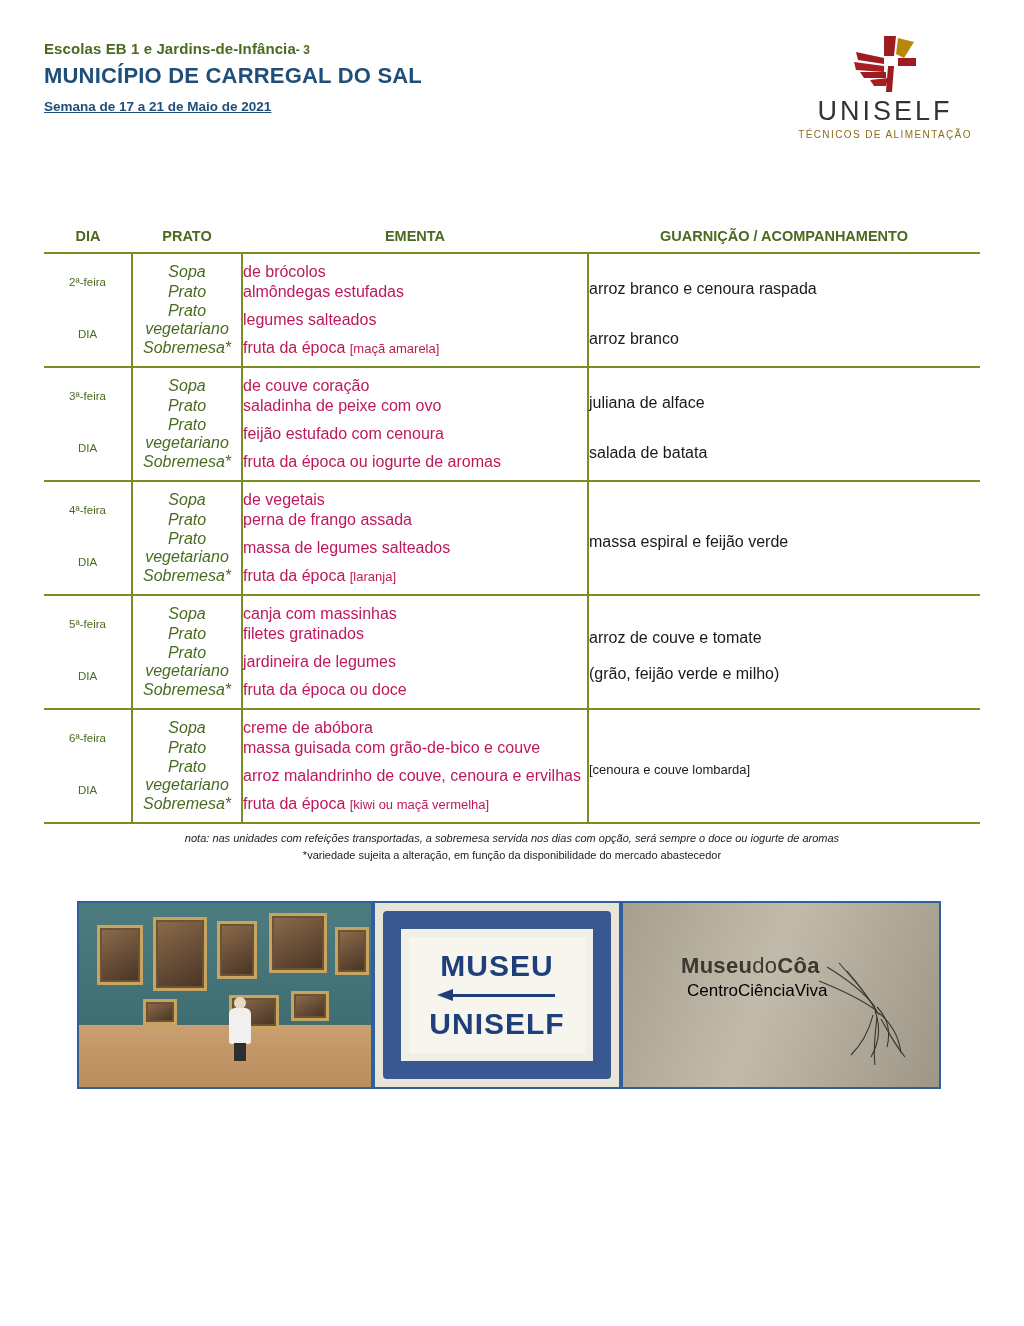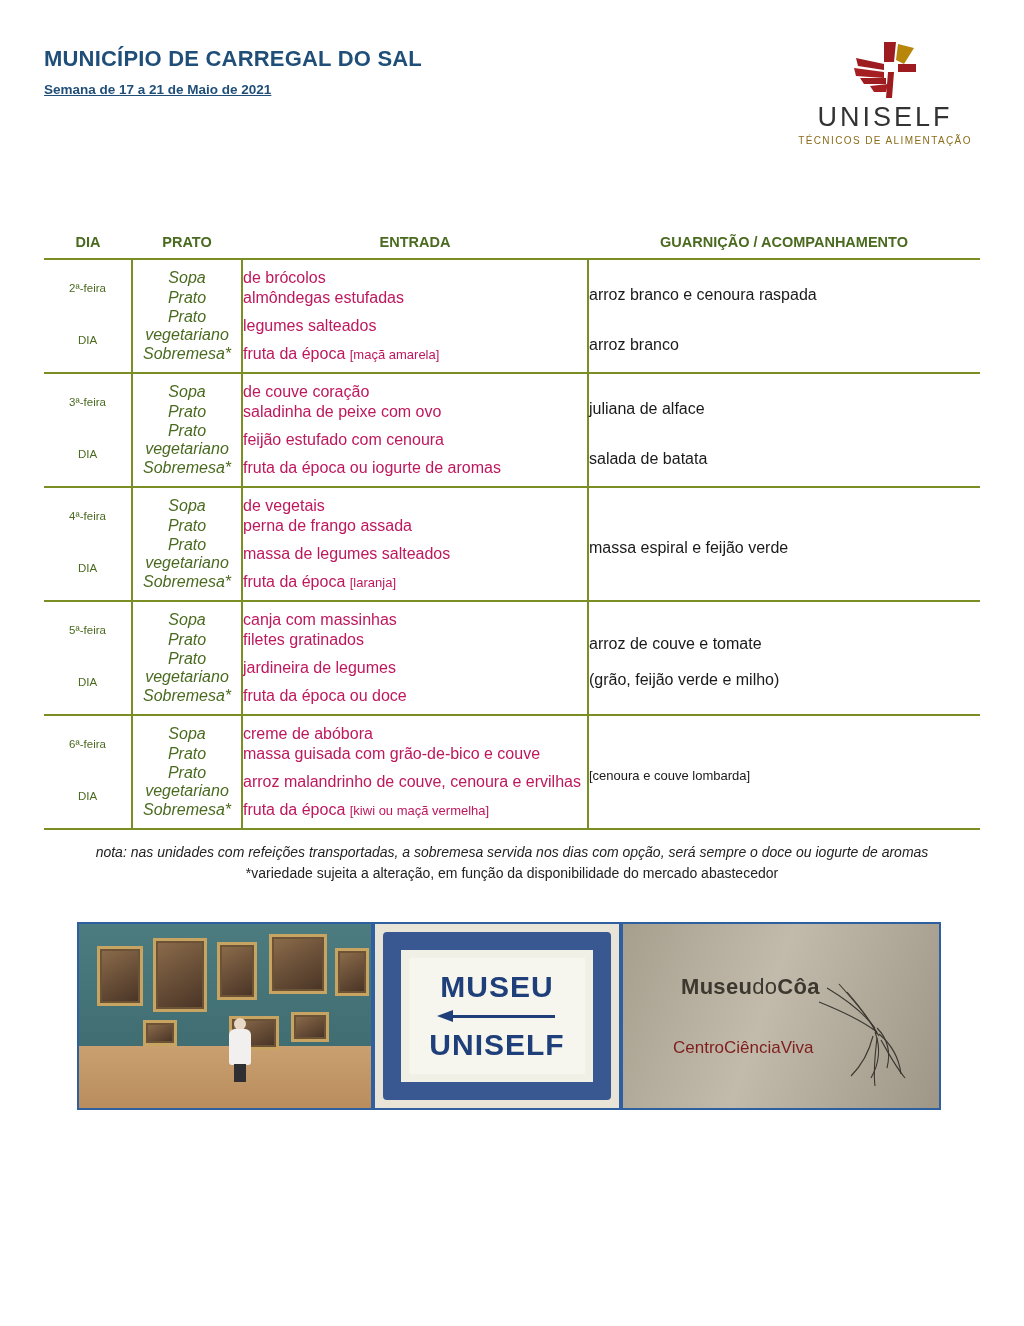--- a/index.html
+++ b/index.html
@@ -268,6 +268,9 @@
 <div class="page">
 
   <div class="header">
+    <div class="school-line">
+      <span>Escolas EB 1 e Jardins-de-Infância</span><span class="num">- 3</span>
+    </div>
     <div class="municipio">MUNICÍPIO DE CARREGAL DO SAL</div>
     <div class="semana">Semana de 17 a 21 de Maio de 2021</div>
 

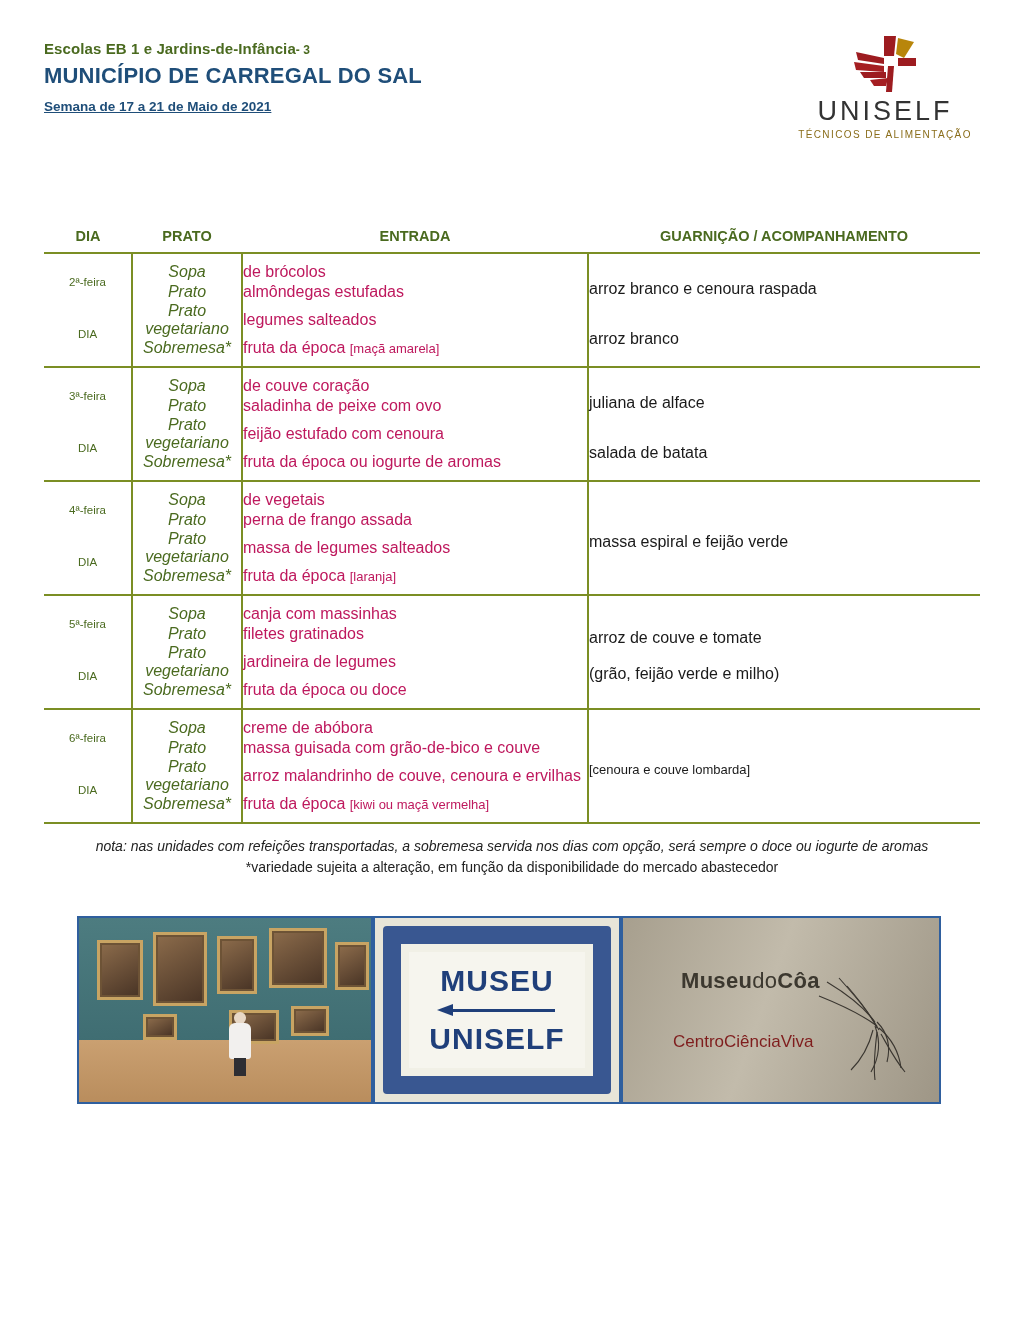--- a/index.html
+++ b/index.html
@@ -305,7 +305,7 @@
       <tr>
         <th>DIA</th>
         <th>PRATO</th>
-        <th>ENTRADA</th>
+        <th>EMENTA</th>
         <th>GUARNIÇÃO / ACOMPANHAMENTO</th>
       </tr>
     </thead>

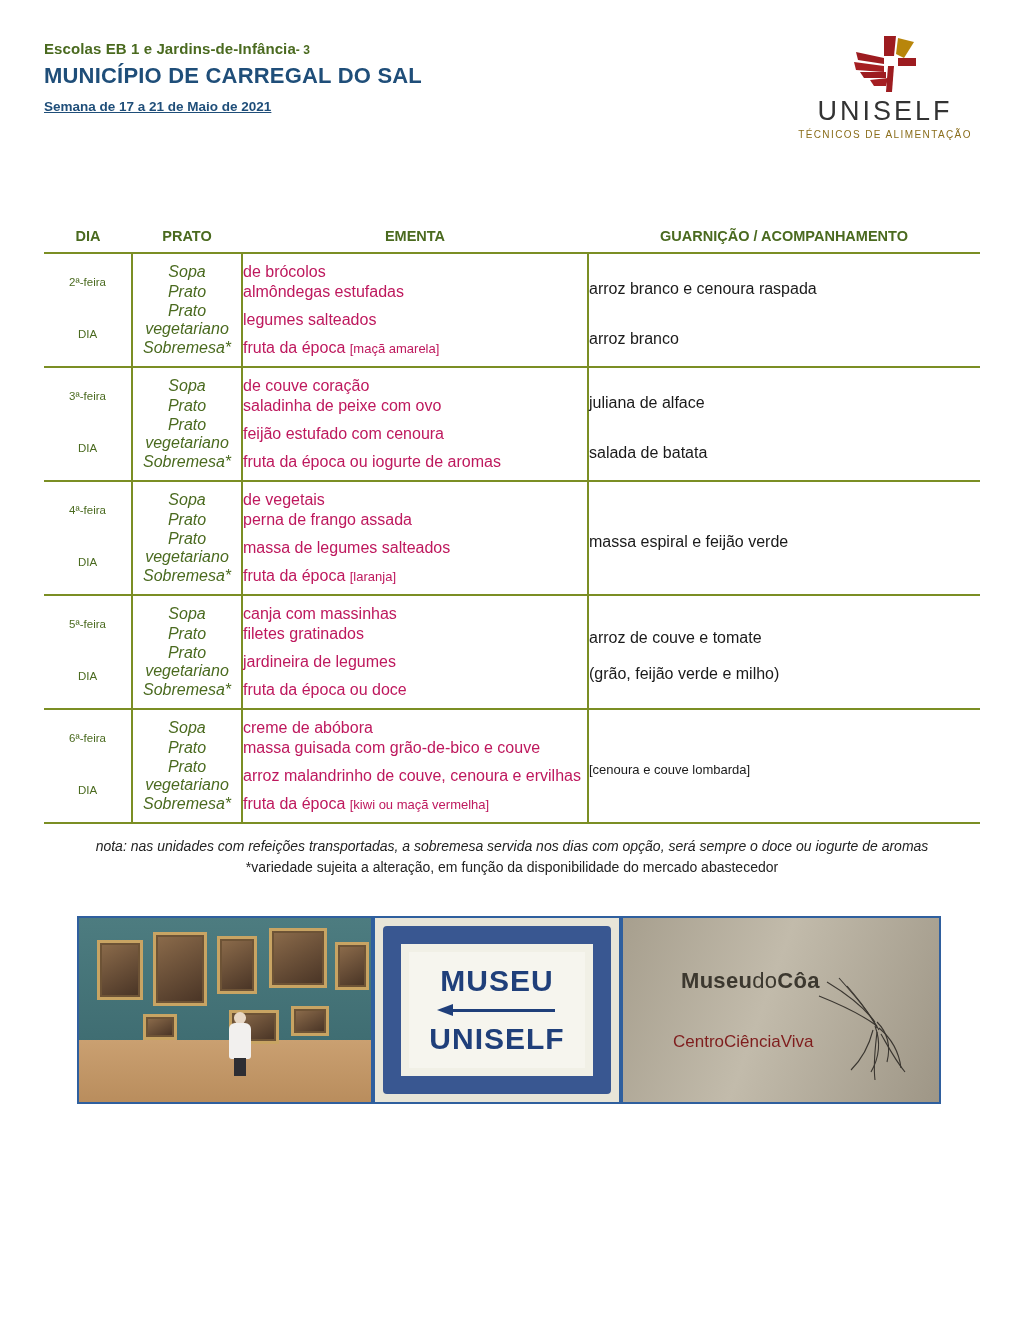--- a/index.html
+++ b/index.html
@@ -154,8 +154,8 @@
 
   .notes {
     text-align: center;
-    margin-top: 12px;
-    font-size: 14px;
+    margin-top: 6px;
+    font-size: 11px;
     font-style: italic;
     color: #222;
     line-height: 1.5;

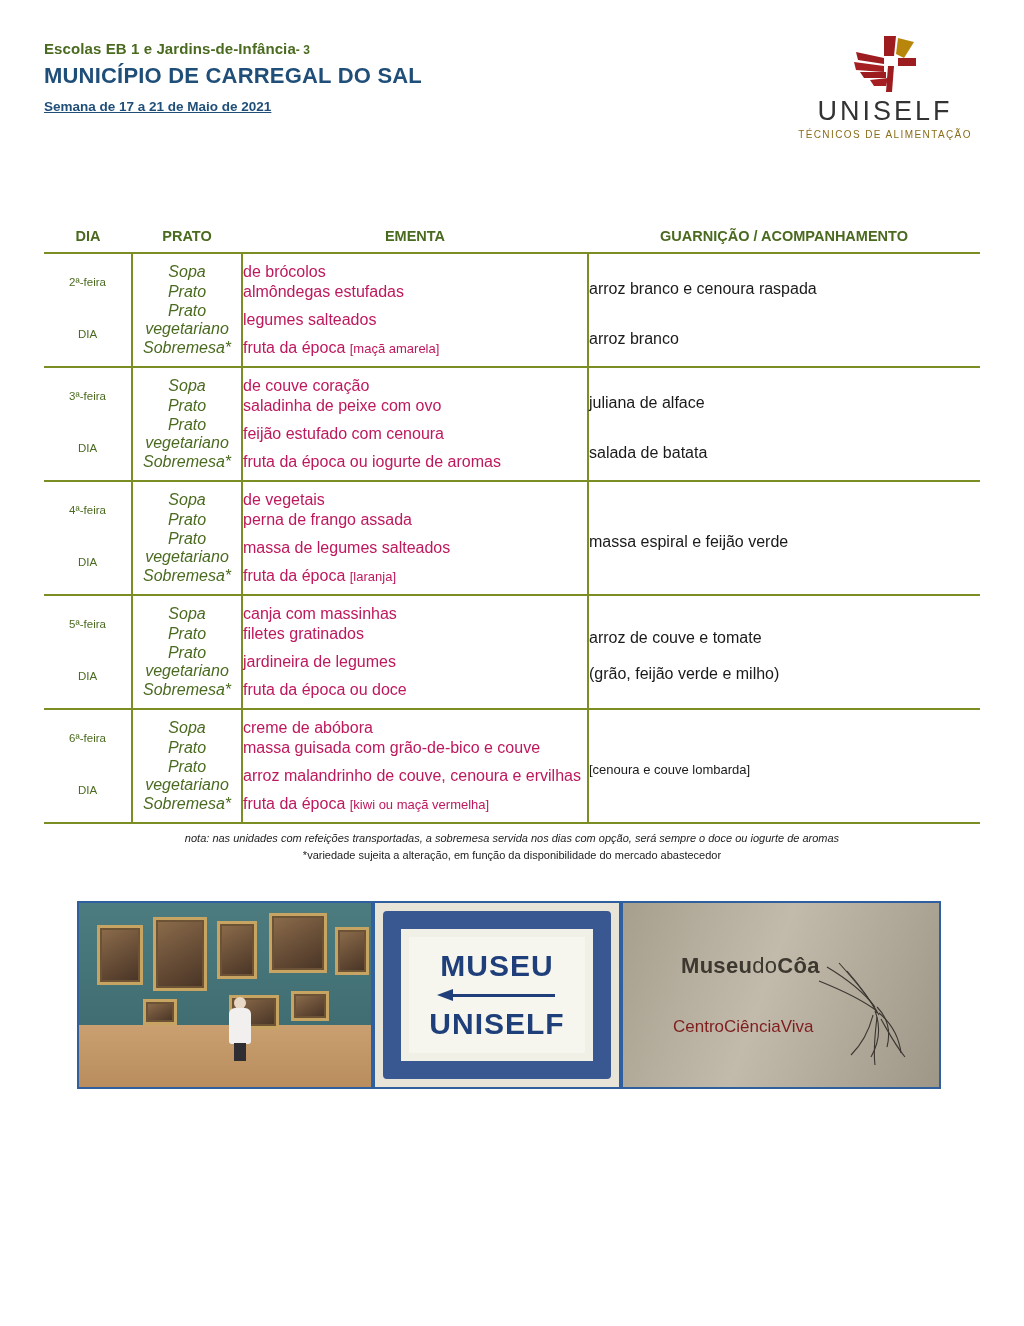--- a/index.html
+++ b/index.html
@@ -255,8 +255,8 @@
   }
   .coa-t1 b { font-weight:bold; }
   .coa-t2 {
-    position:absolute; left: 50px; top: 78px;
-    font-size: 17px; color:#7f1d1d;margin-top:36px;
+    position:absolute; left: 64px; top: 78px;
+    font-size: 17px; color:#000000;
   }
   .coa-glyph {
     position:absolute; right: 30px; top: 58px; width: 92px; height: 108px;

